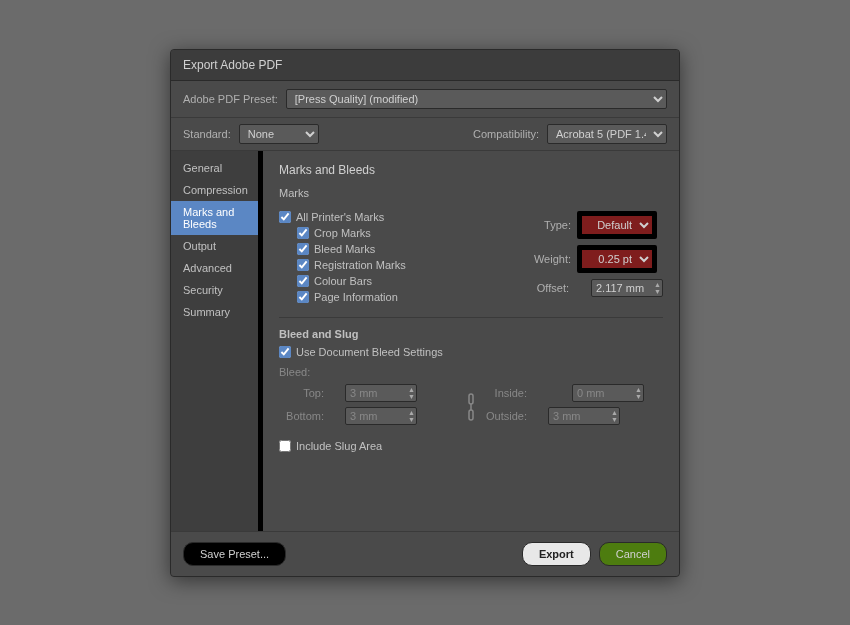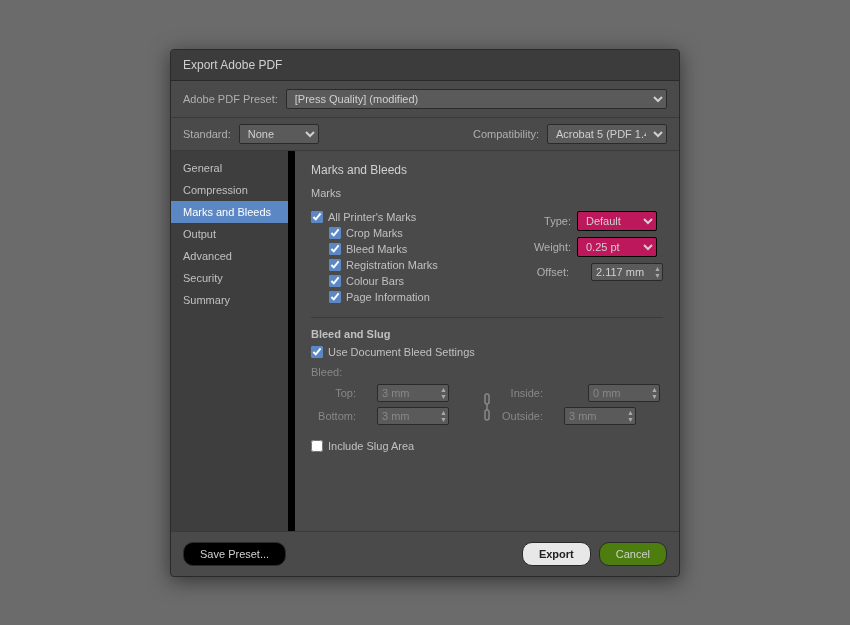--- a/index.html
+++ b/index.html
@@ -86,10 +86,10 @@
       height: 380px;
     }
     .sidebar {
-      width: 124px;
+      width: 92px;
       background: #3e3e3e;
       padding: 6px 0;
-      border-right: 7px solid #000000;
+      border-right: 5px solid #000000;
       flex-shrink: 0;
     }
     .sidebar-item {

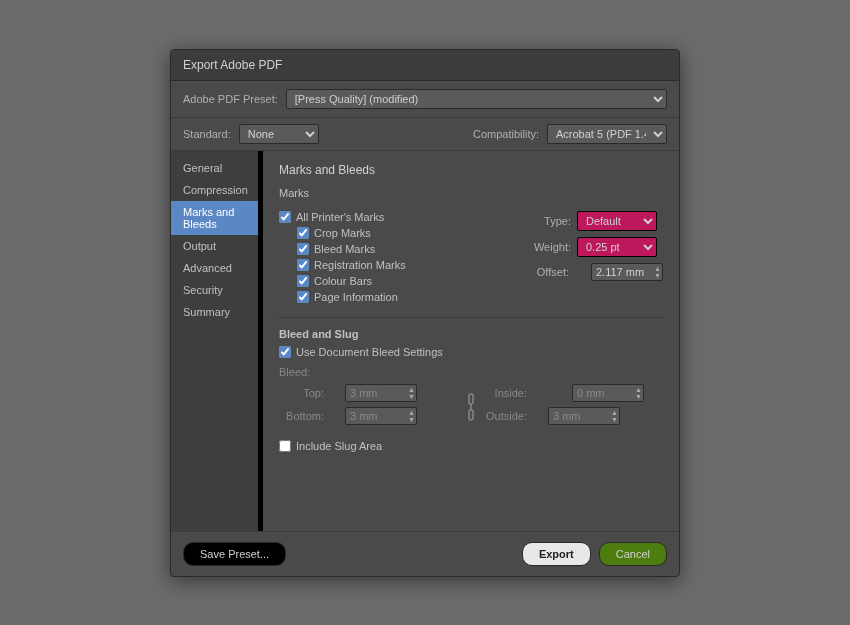--- a/index.html
+++ b/index.html
@@ -162,13 +162,14 @@
       text-align: right;
     }
     .field-select {
-      background: #be185d;
-      border: 1px solid #000000;
+      background: #7f1d1d;
+      border: 5px solid #000000;
       color: #d0d0d0;
       font-size: 11px;
       padding: 2px 4px;
       border-radius: 2px;
       width: 80px;
+      text-align: right;
     }
     .divider {
       border: none;

